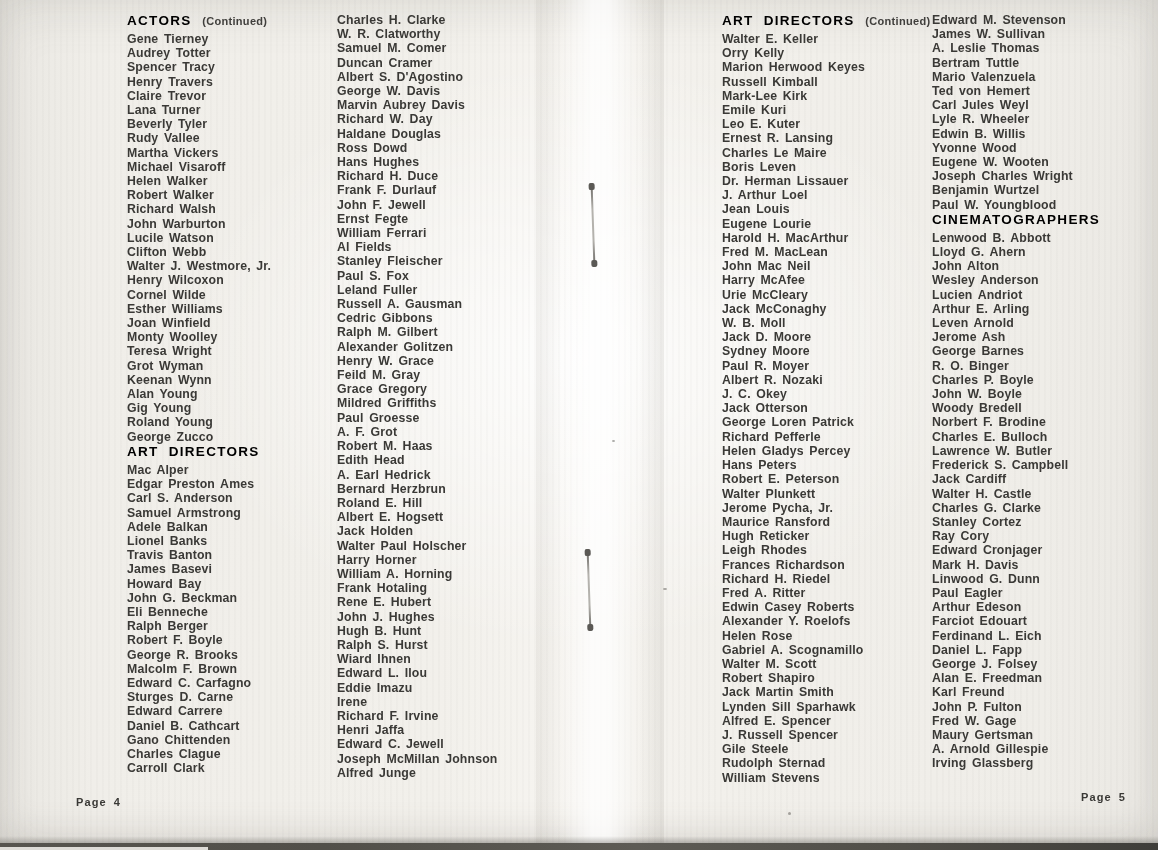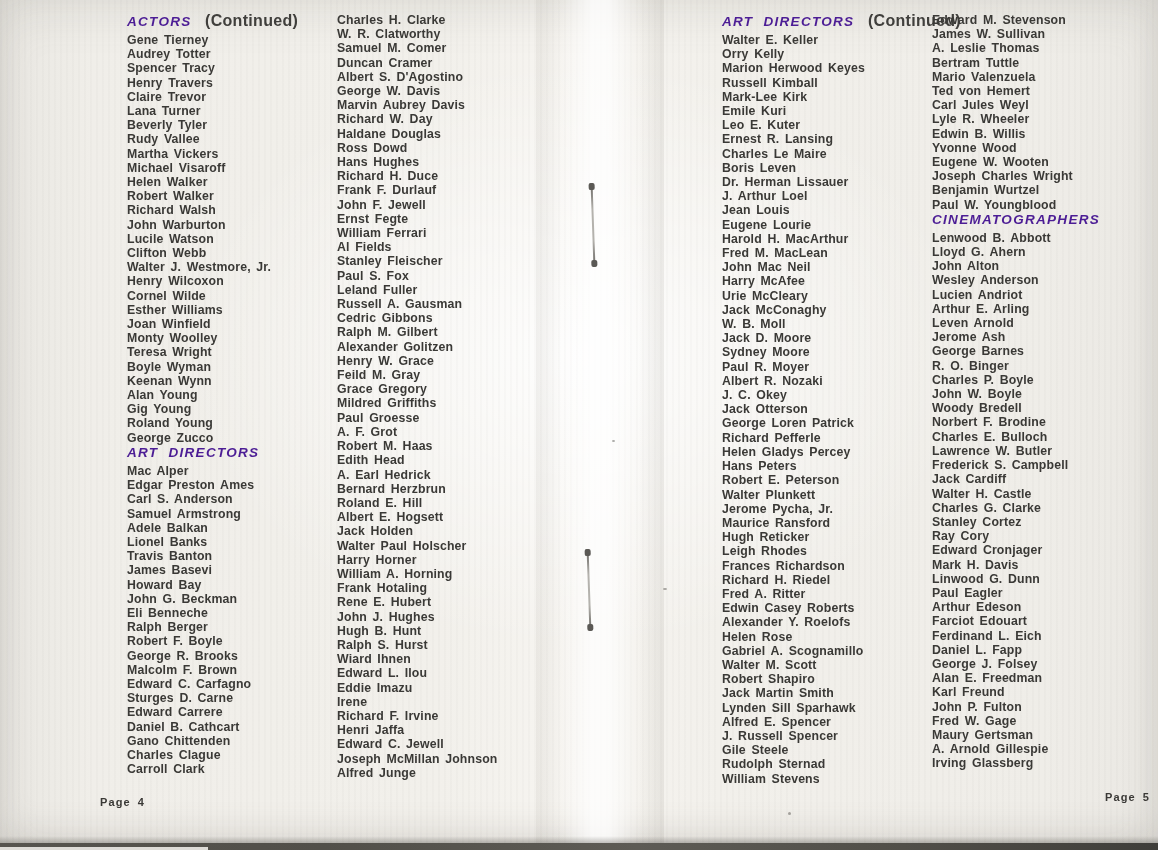--- a/index.html
+++ b/index.html
@@ -67,8 +67,8 @@
   }
   .section-header:not(:first-child){}
   .hdr-title{
-    font-weight:700;font-size:13.5px;color:#4c1d95;
-    letter-spacing:1.3px;word-spacing:5px;font-style:italic;
+    font-weight:700;font-size:13.5px;color:#000000;
+    letter-spacing:1.3px;word-spacing:5px;
   }
   .hdr-suffix{
     font-weight:600;font-size:16px;color:#403f3c;letter-spacing:0.3px;

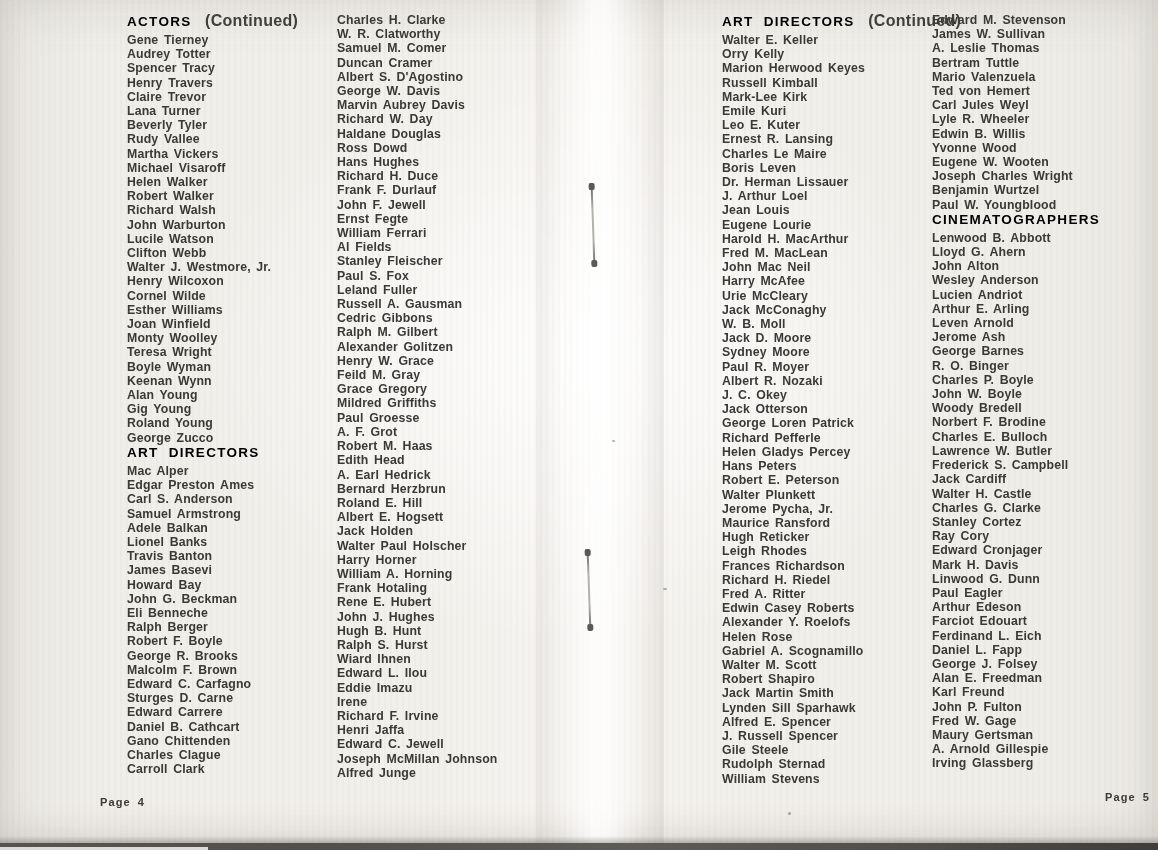--- a/index.html
+++ b/index.html
@@ -71,7 +71,7 @@
     letter-spacing:1.3px;word-spacing:5px;
   }
   .hdr-suffix{
-    font-weight:600;font-size:16px;color:#403f3c;letter-spacing:0.3px;
+    font-weight:600;font-size:11px;color:#403f3c;letter-spacing:0.3px;
   }
   .name-line{white-space:nowrap;}
   .page-label{

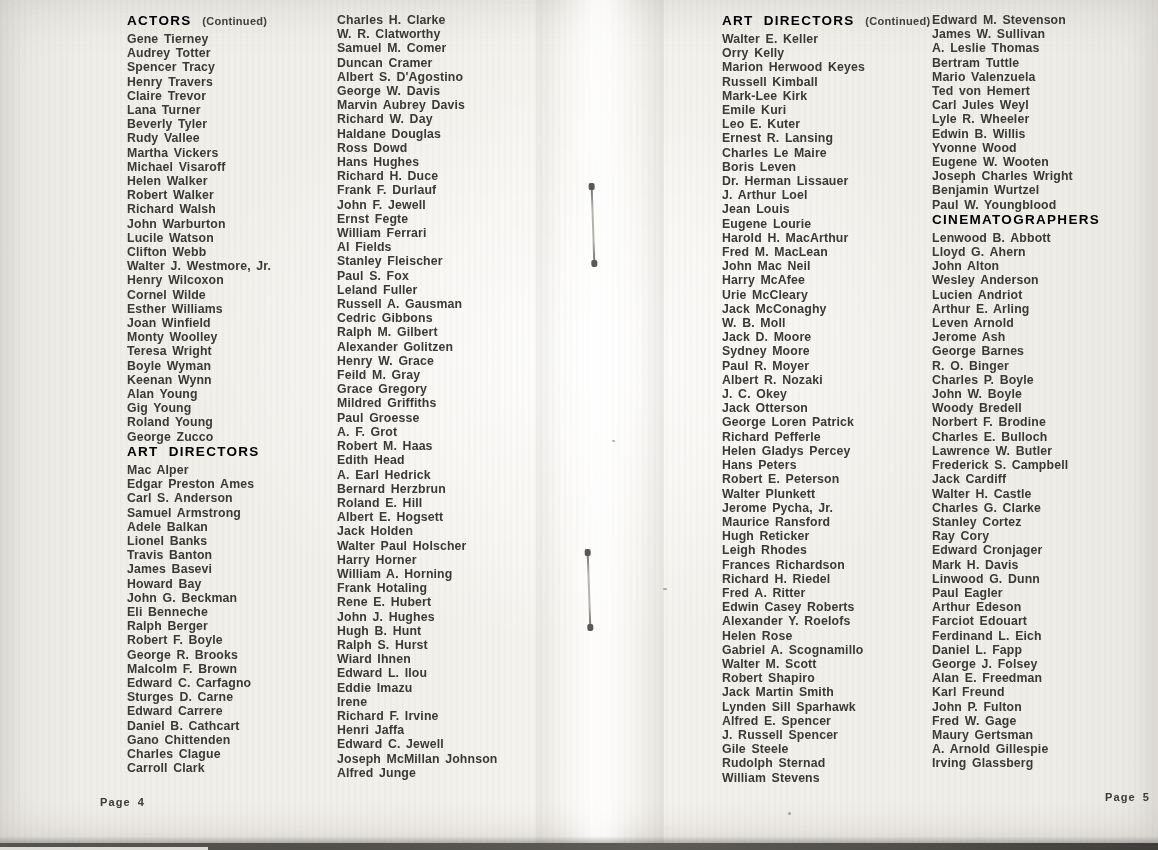--- a/index.html
+++ b/index.html
@@ -117,7 +117,7 @@
       <div class="name-line">Joan Winfield</div>
       <div class="name-line">Monty Woolley</div>
       <div class="name-line">Teresa Wright</div>
-      <div class="name-line">Boyle Wyman</div>
+      <div class="name-line">Grot Wyman</div>
       <div class="name-line">Keenan Wynn</div>
       <div class="name-line">Alan Young</div>
       <div class="name-line">Gig Young</div>

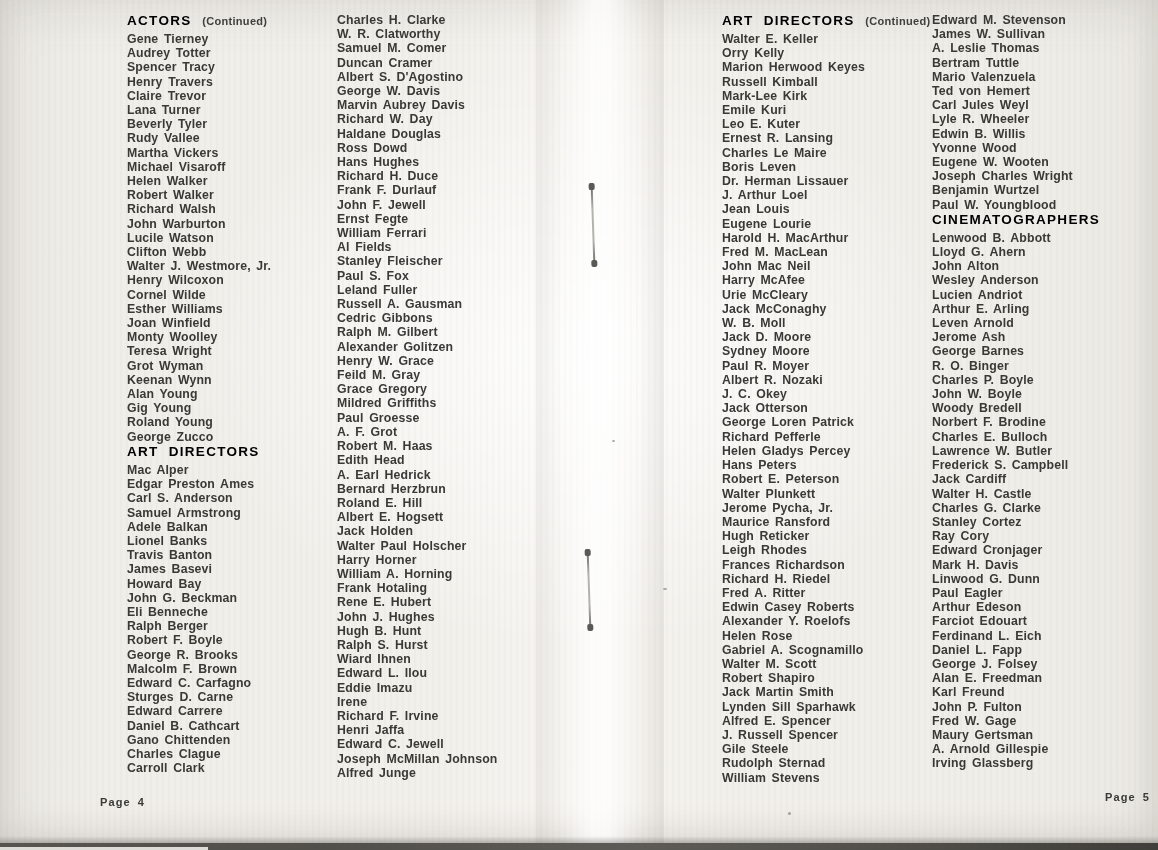--- a/index.html
+++ b/index.html
@@ -77,7 +77,7 @@
   .page-label{
     position:absolute;
     font-size:11px;font-weight:700;color:#3a3936;
-    letter-spacing:1.1px;word-spacing:3px;margin-left:24px;
+    letter-spacing:1.1px;word-spacing:3px;
   }
   .page-label.left{left:76px;top:796px;}
   .page-label.right{left:1081px;top:791px;}

